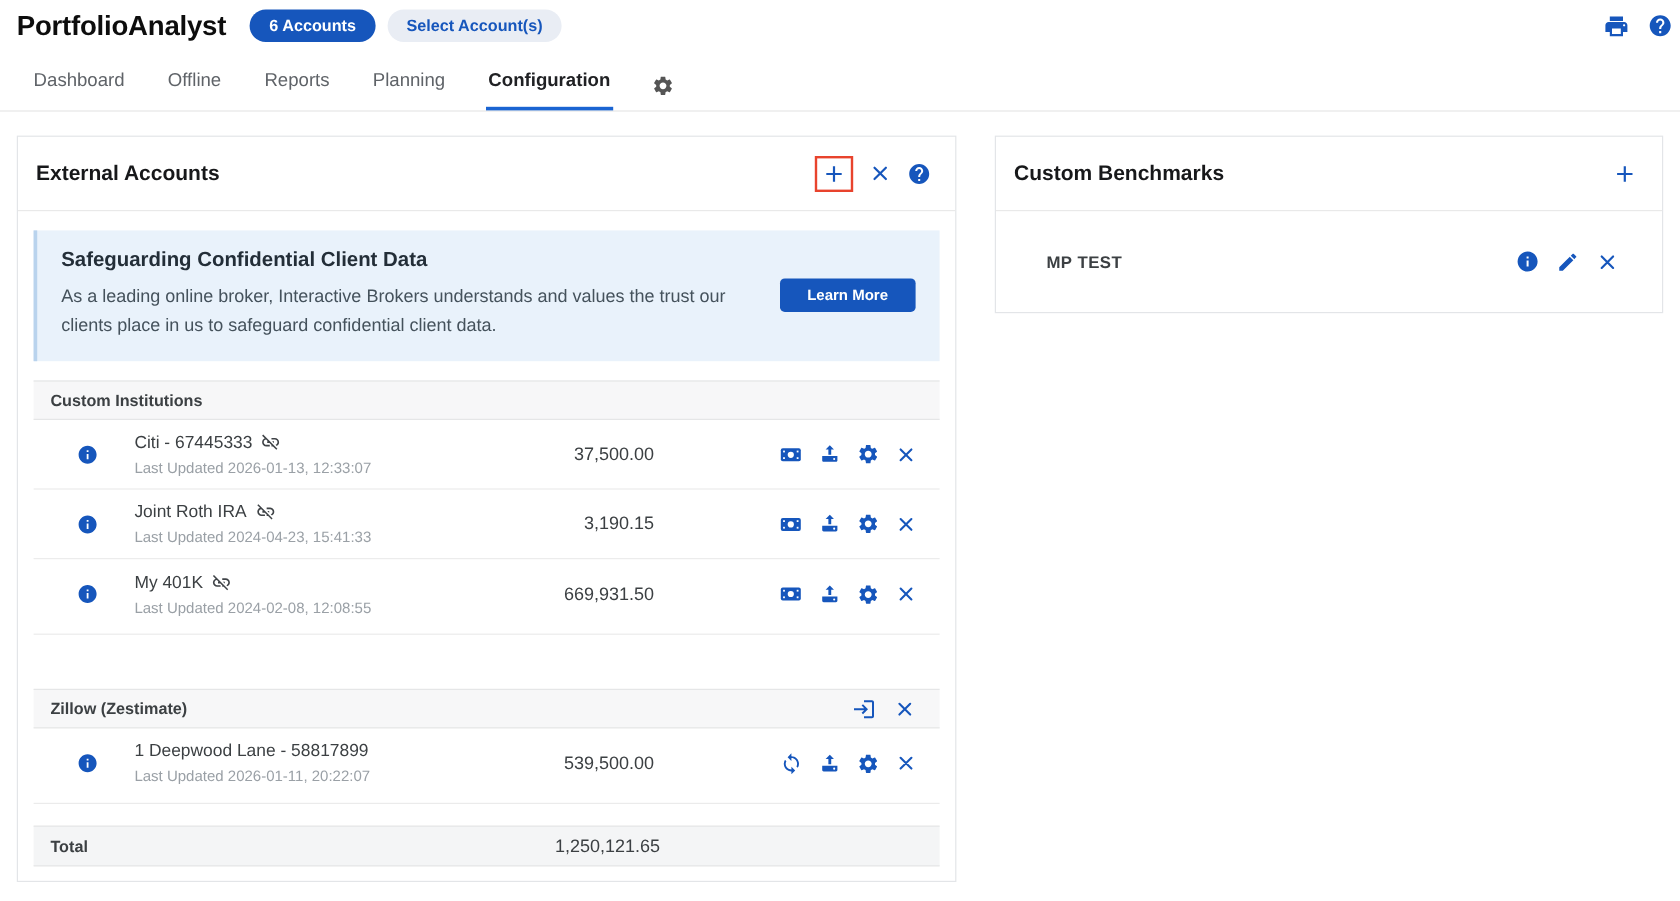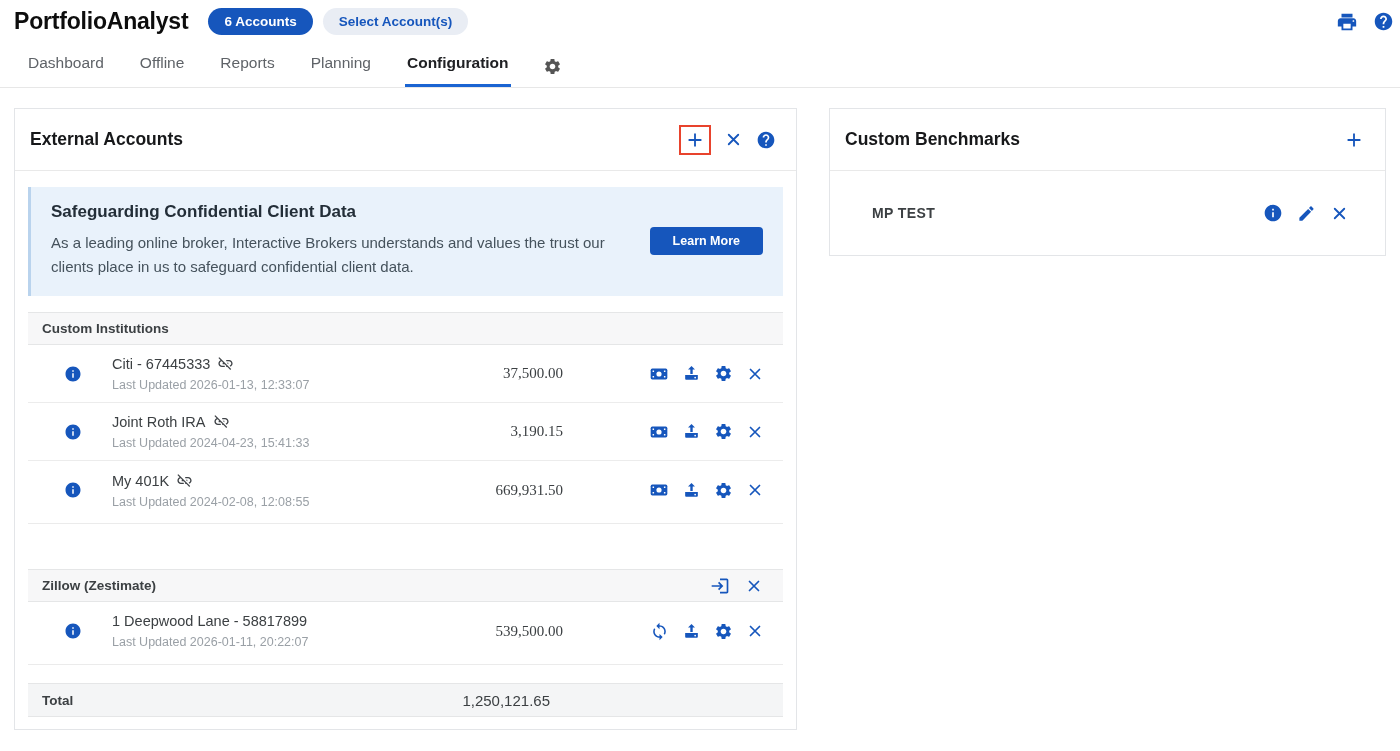--- a/index.html
+++ b/index.html
@@ -24,7 +24,7 @@
 
   
   .tabs-bar { display: flex; align-items: flex-end; gap: 32px; padding: 0 26px;
-              margin-top: 19px; border-bottom: 1px solid #e7e7e7; }
+              margin-top: 24px; border-bottom: 1px solid #e7e7e7; }
   .tab { font-size: 15.5px; color: #5f6368; padding: 0 2px 12px; cursor: pointer;
          border-bottom: 3px solid transparent; }
   .tab.active { color: #202124; font-weight: 700; border-bottom-color: #1a64d2; }

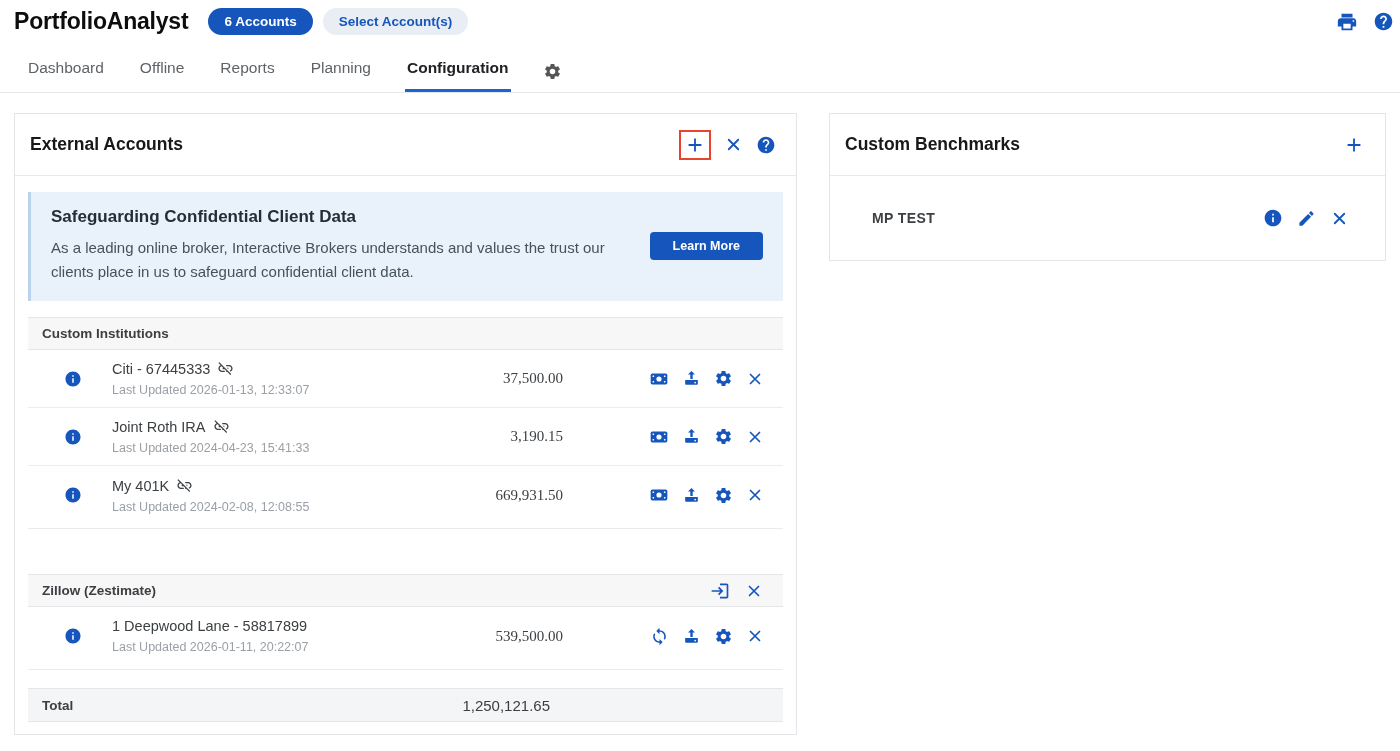--- a/index.html
+++ b/index.html
@@ -70,7 +70,7 @@
   .row-name { font-size: 14.5px; color: #3c4043; display: flex; align-items: flex-end; gap: 7px; }
   .link-off-icon { color: #3f4347; }
   .row-updated { font-size: 12.5px; color: #9aa0a6; margin-top: 6px; }
-  .row-value { position: absolute; right: 220px; font-size: 15px; color: #3c4043; font-family: Liberation Serif, serif; }
+  .row-value { position: absolute; right: 238px; font-size: 15px; color: #3c4043; }
   .row-actions { margin-left: auto; margin-right: 19px; display: flex; align-items: center; gap: 13px; }
 
   

